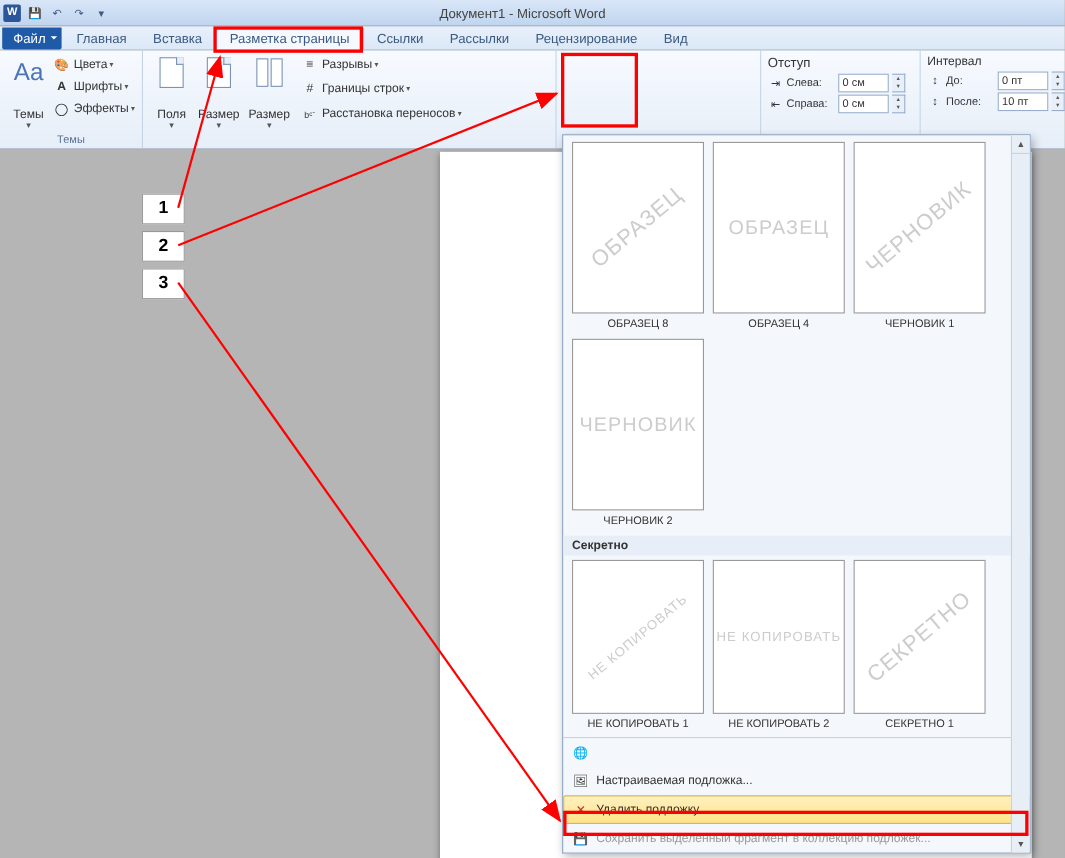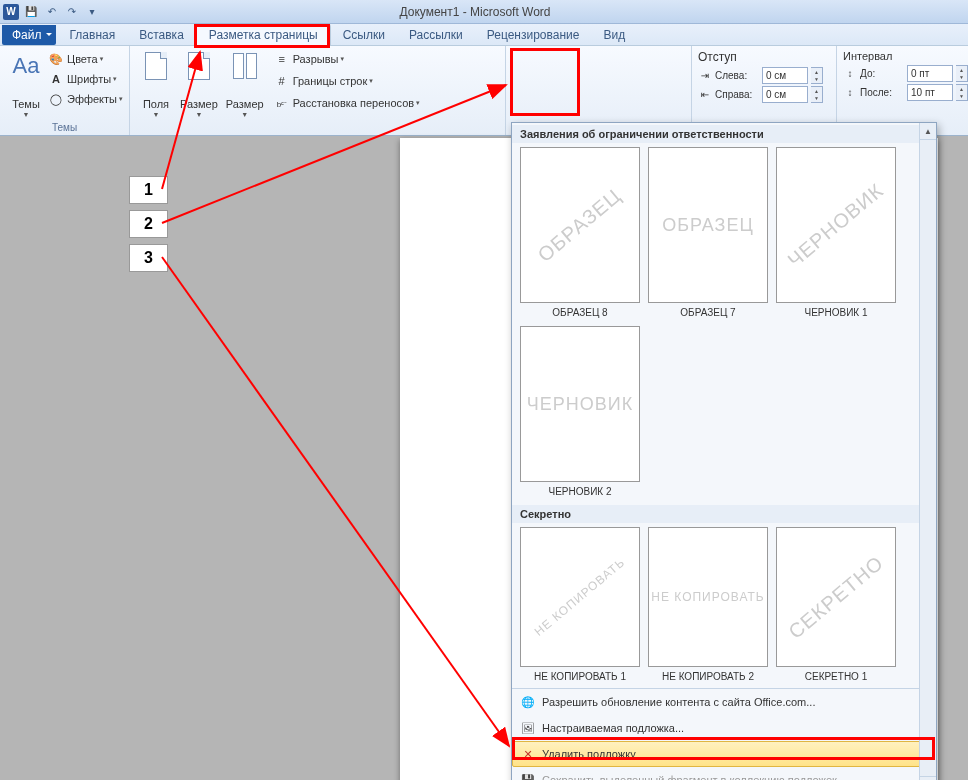--- a/index.html
+++ b/index.html
@@ -251,7 +251,6 @@
   </div>
 
   <div class="gallery-section">
-    <div class="gallery-section-title">Заявления об ограничении ответственности</div>
     <div class="gallery-row" id="g-row1">
         <div class="gallery-item">
           <div class="gallery-thumb">

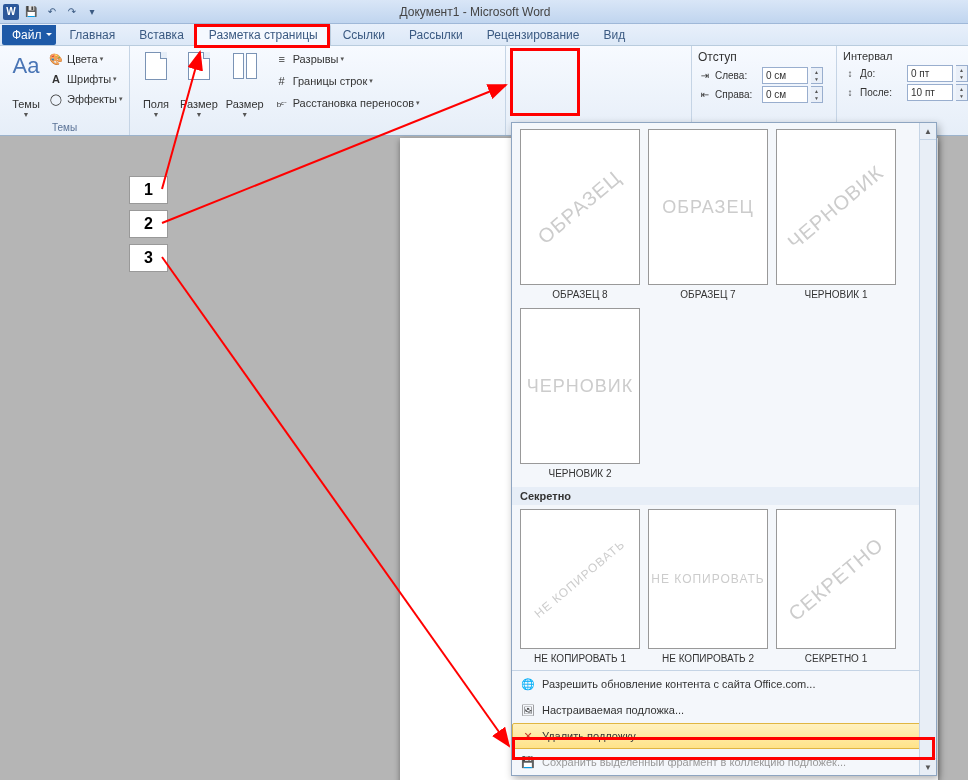--- a/index.html
+++ b/index.html
@@ -262,7 +262,7 @@
           <div class="gallery-thumb">
             <div class="wm h">ОБРАЗЕЦ</div>
           </div>
-          <div class="gallery-caption">ОБРАЗЕЦ 7</div>
+          <div class="gallery-caption">ОБРАЗЕЦ 4</div>
         </div>
         <div class="gallery-item">
           <div class="gallery-thumb">

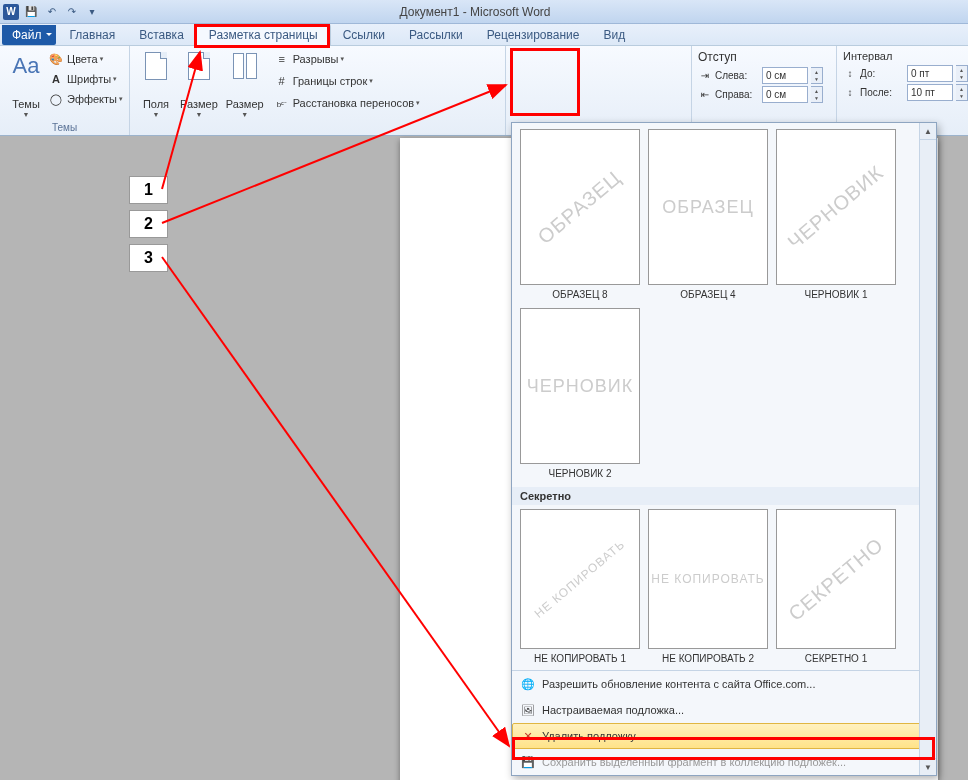--- a/index.html
+++ b/index.html
@@ -307,7 +307,6 @@
   <div class="gallery-footer">
     <div class="gallery-footer-item">
       <span class="fic">🌐</span>
-      <span>Разрешить обновление контента с сайта Office.com...</span>
     </div>
     <div class="gallery-footer-item">
       <span class="fic">🖼</span>

